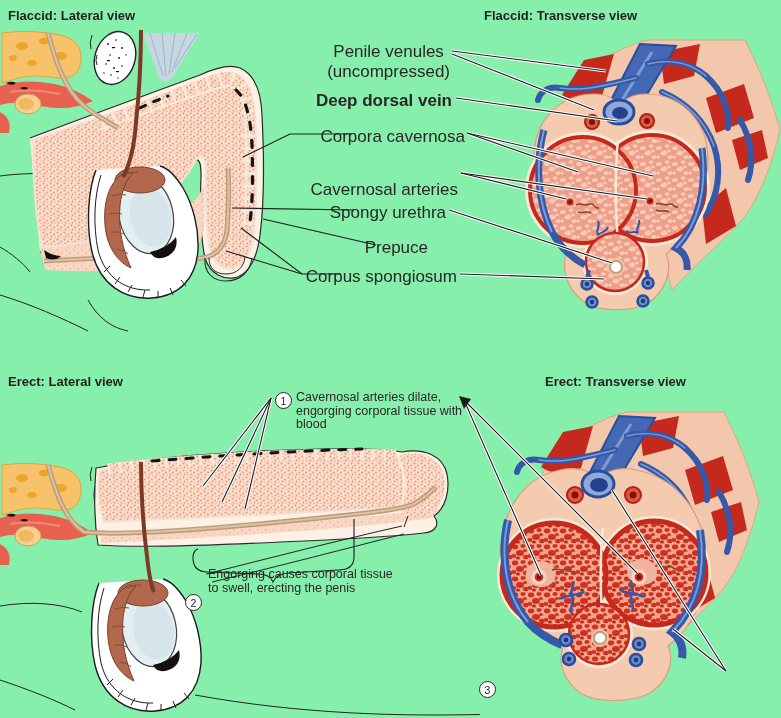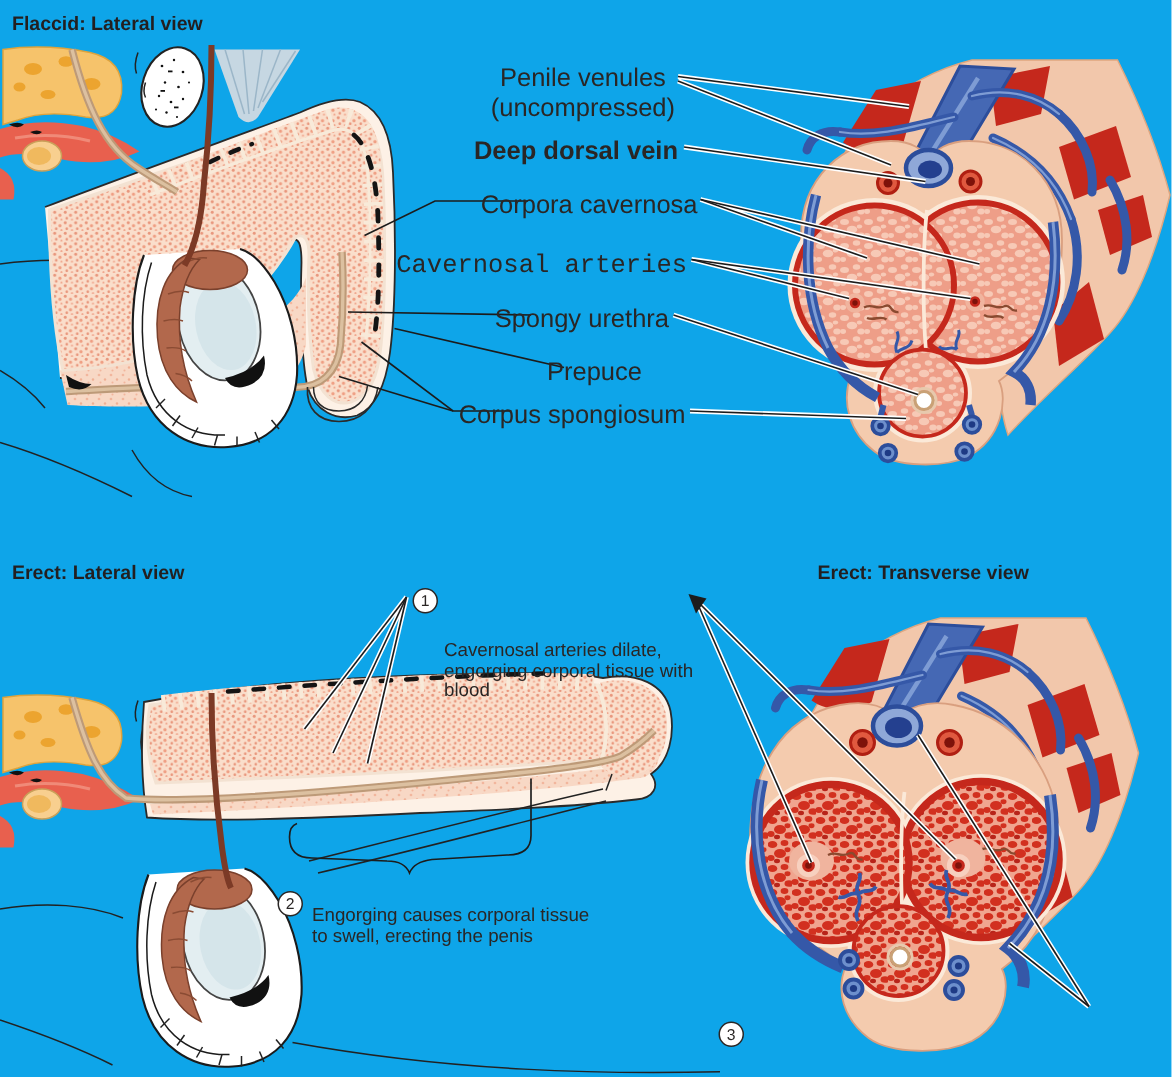--- a/index.html
+++ b/index.html
@@ -3,7 +3,7 @@
 <meta charset="utf-8">
 <style>
   html,body{margin:0;padding:0;background:#fff;}
-  .canvas{position:relative;width:781px;height:718px;background:#0ea5e9;overflow:hidden;
+  .canvas{position:relative;width:781px;height:718px;background:#86efac;overflow:hidden;
           font-family:"Liberation Sans",sans-serif;}
   .illus{position:absolute;}
   .panel-title{position:absolute;font-size:13px;font-weight:bold;color:#231f20;white-space:nowrap;z-index:4;}

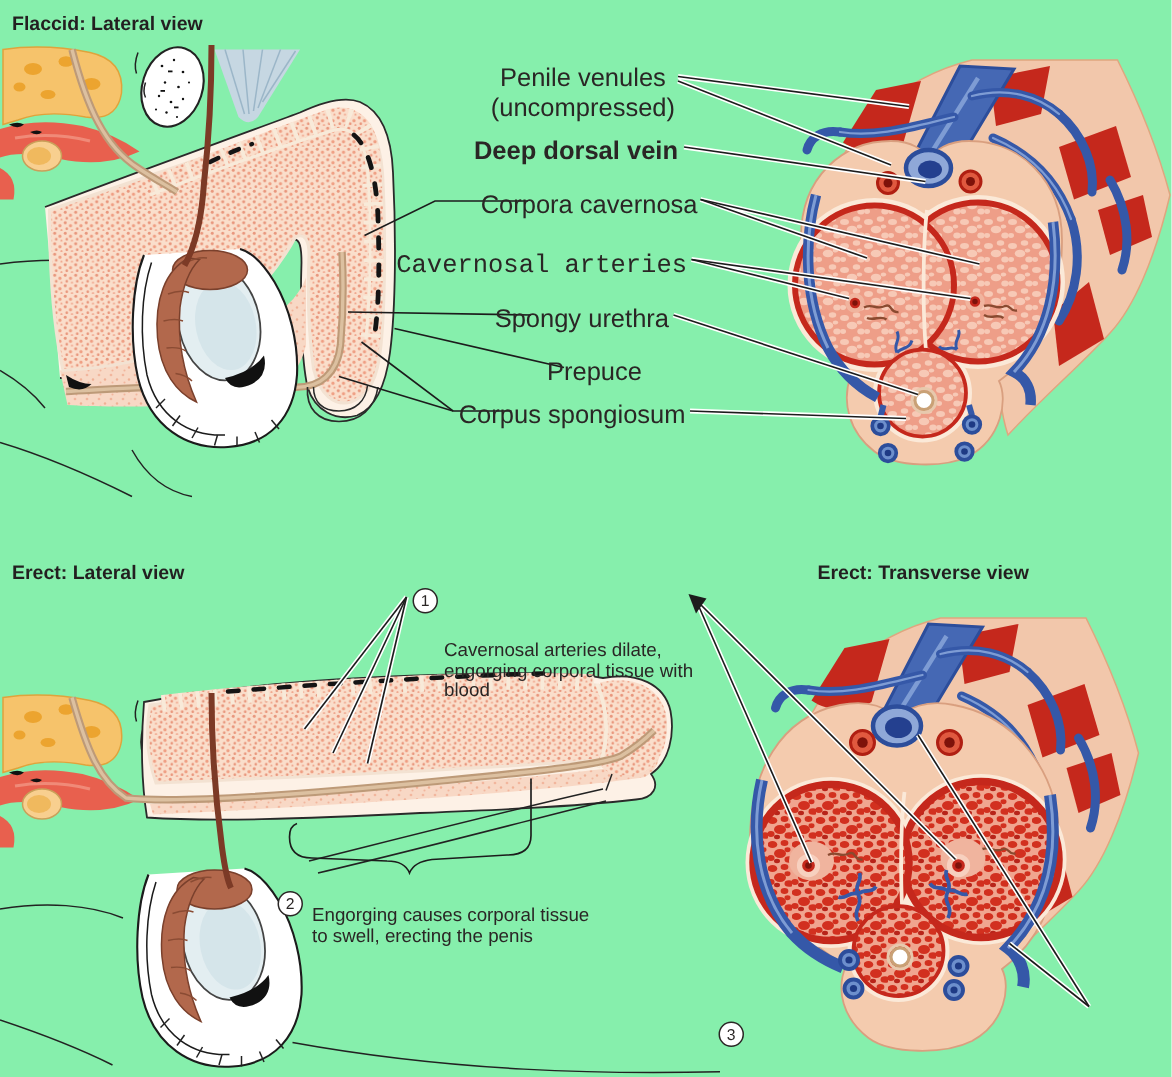--- a/index.html
+++ b/index.html
@@ -404,6 +404,7 @@
   </svg>
 
   <div class="panel-title" style="left:8px;top:8px;">Flaccid: Lateral view</div>
+  <div class="panel-title" style="left:484px;top:8px;">Flaccid: Transverse view</div>
   <div class="panel-title" style="left:8px;top:374px;">Erect: Lateral view</div>
   <div class="panel-title" style="left:545px;top:374px;">Erect: Transverse view</div>
 

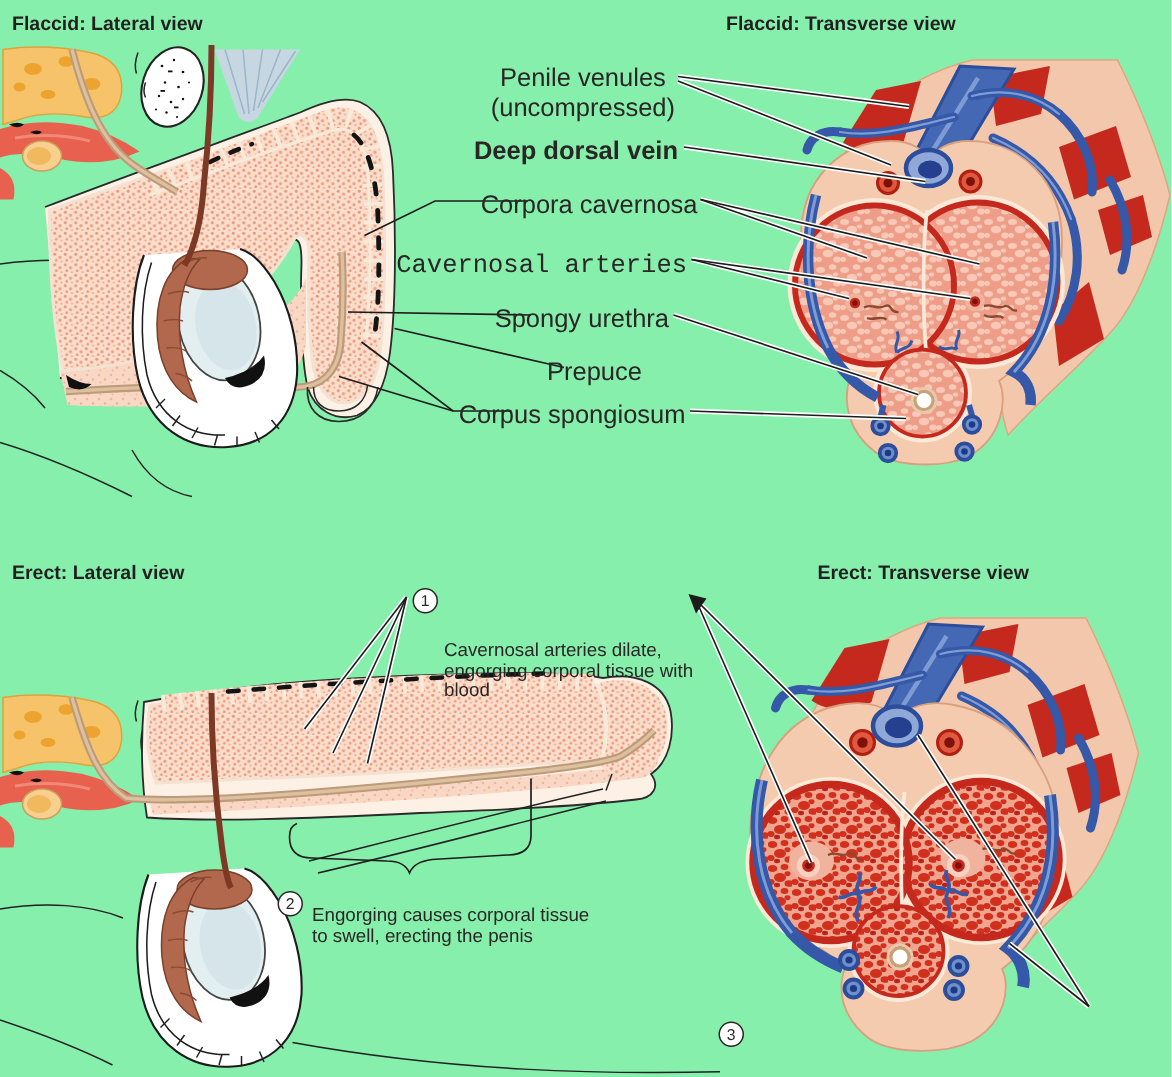--- a/index.html
+++ b/index.html
@@ -412,7 +412,7 @@
 (uncompressed)</div>
   <div class="lbl" style="right:329px;top:91px;font-weight:bold;">Deep dorsal vein</div>
   <div class="lbl" style="right:316px;top:127px;">Corpora cavernosa</div>
-  <div class="lbl" style="right:323px;top:168px;font-family:Liberation Mono, monospace;">Cavernosal arteries</div>
+  <div class="lbl" style="right:323px;top:180px;">Cavernosal arteries</div>
   <div class="lbl" style="right:335px;top:203px;">Spongy urethra</div>
   <div class="lbl" style="right:353px;top:238px;">Prepuce</div>
   <div class="lbl" style="right:324px;top:267px;">Corpus spongiosum</div>

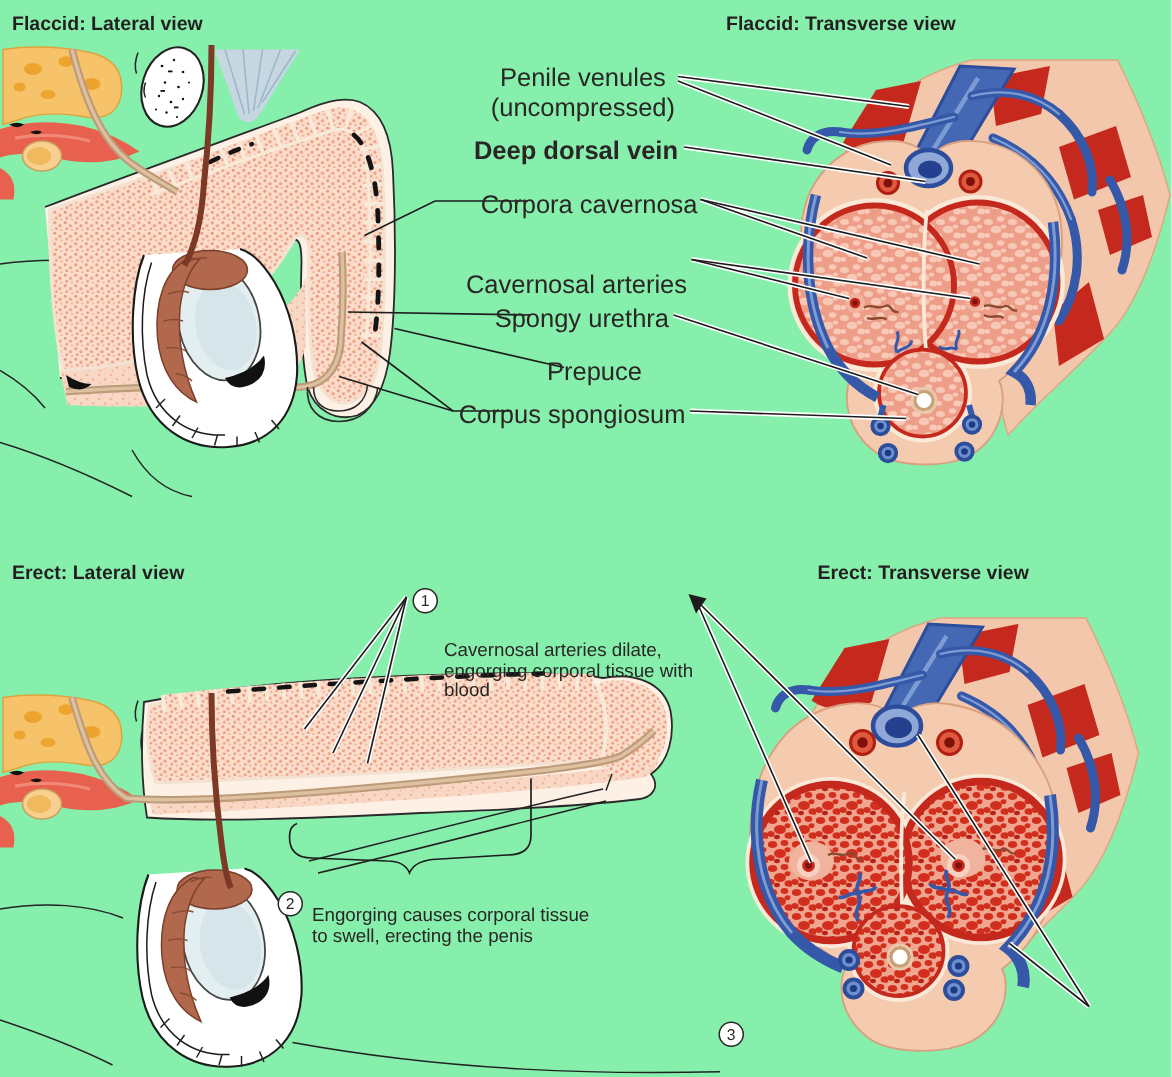--- a/index.html
+++ b/index.html
@@ -12,7 +12,7 @@
   .step-circle{position:absolute;width:15px;height:15px;border:1.4px solid #2a2625;border-radius:50%;
                background:#fff;color:#2a2625;font-size:10.5px;display:flex;align-items:center;
                justify-content:center;z-index:4;}
-  .step-text{position:absolute;font-size:12.5px;line-height:13.5px;color:#2a2625;z-index:4;margin-top:36px;}
+  .step-text{position:absolute;font-size:12.5px;line-height:13.5px;color:#2a2625;z-index:4;}
   #overlay{position:absolute;left:0;top:0;z-index:3;pointer-events:none;}
   .cl{stroke:#1c1c1c;stroke-width:1.1;fill:none;}
   .cw{stroke:#ffffff;stroke-width:3.2;fill:none;}

